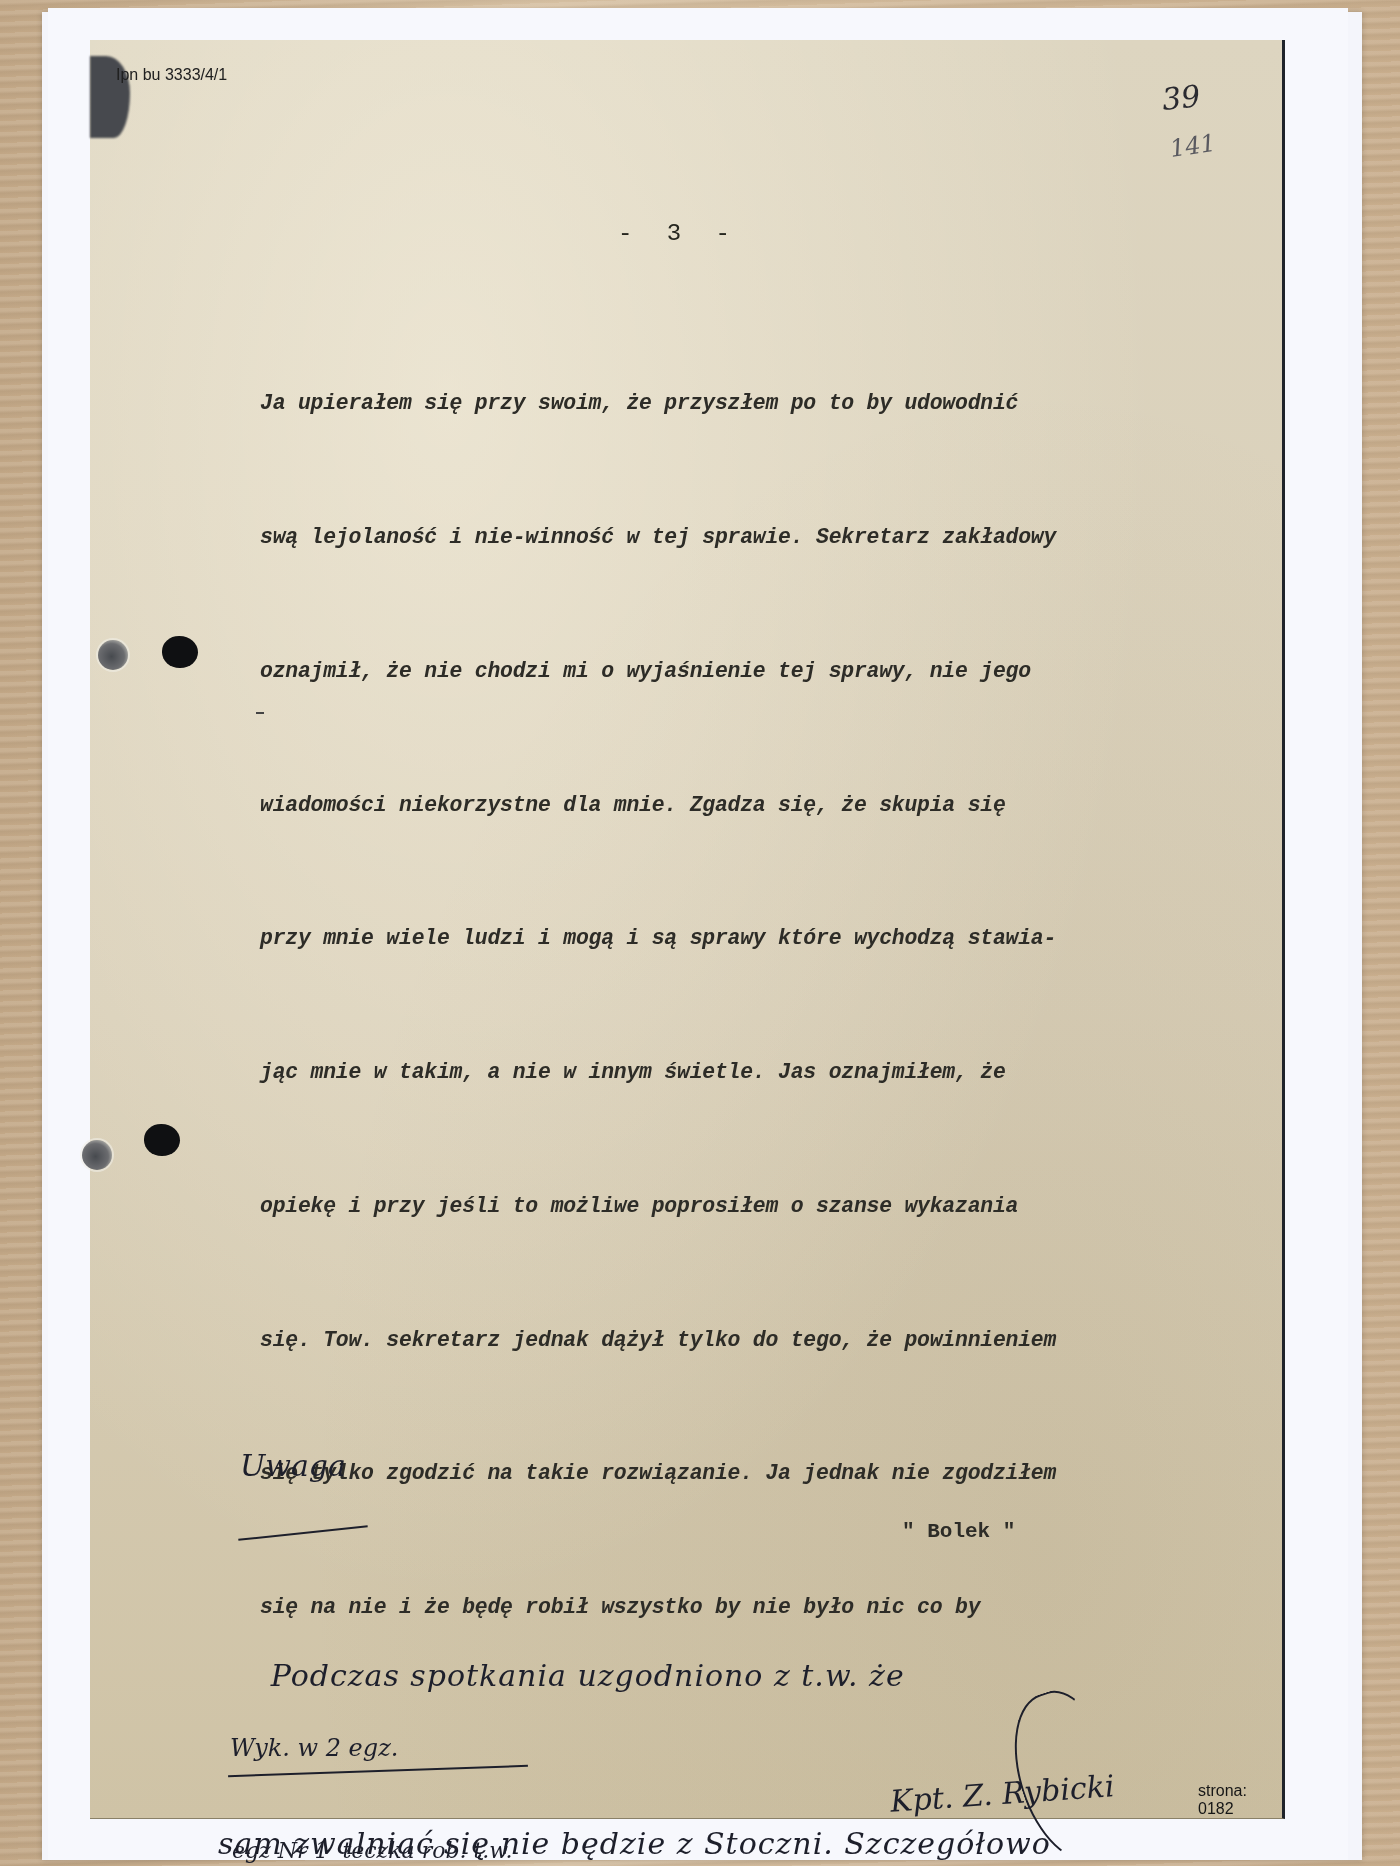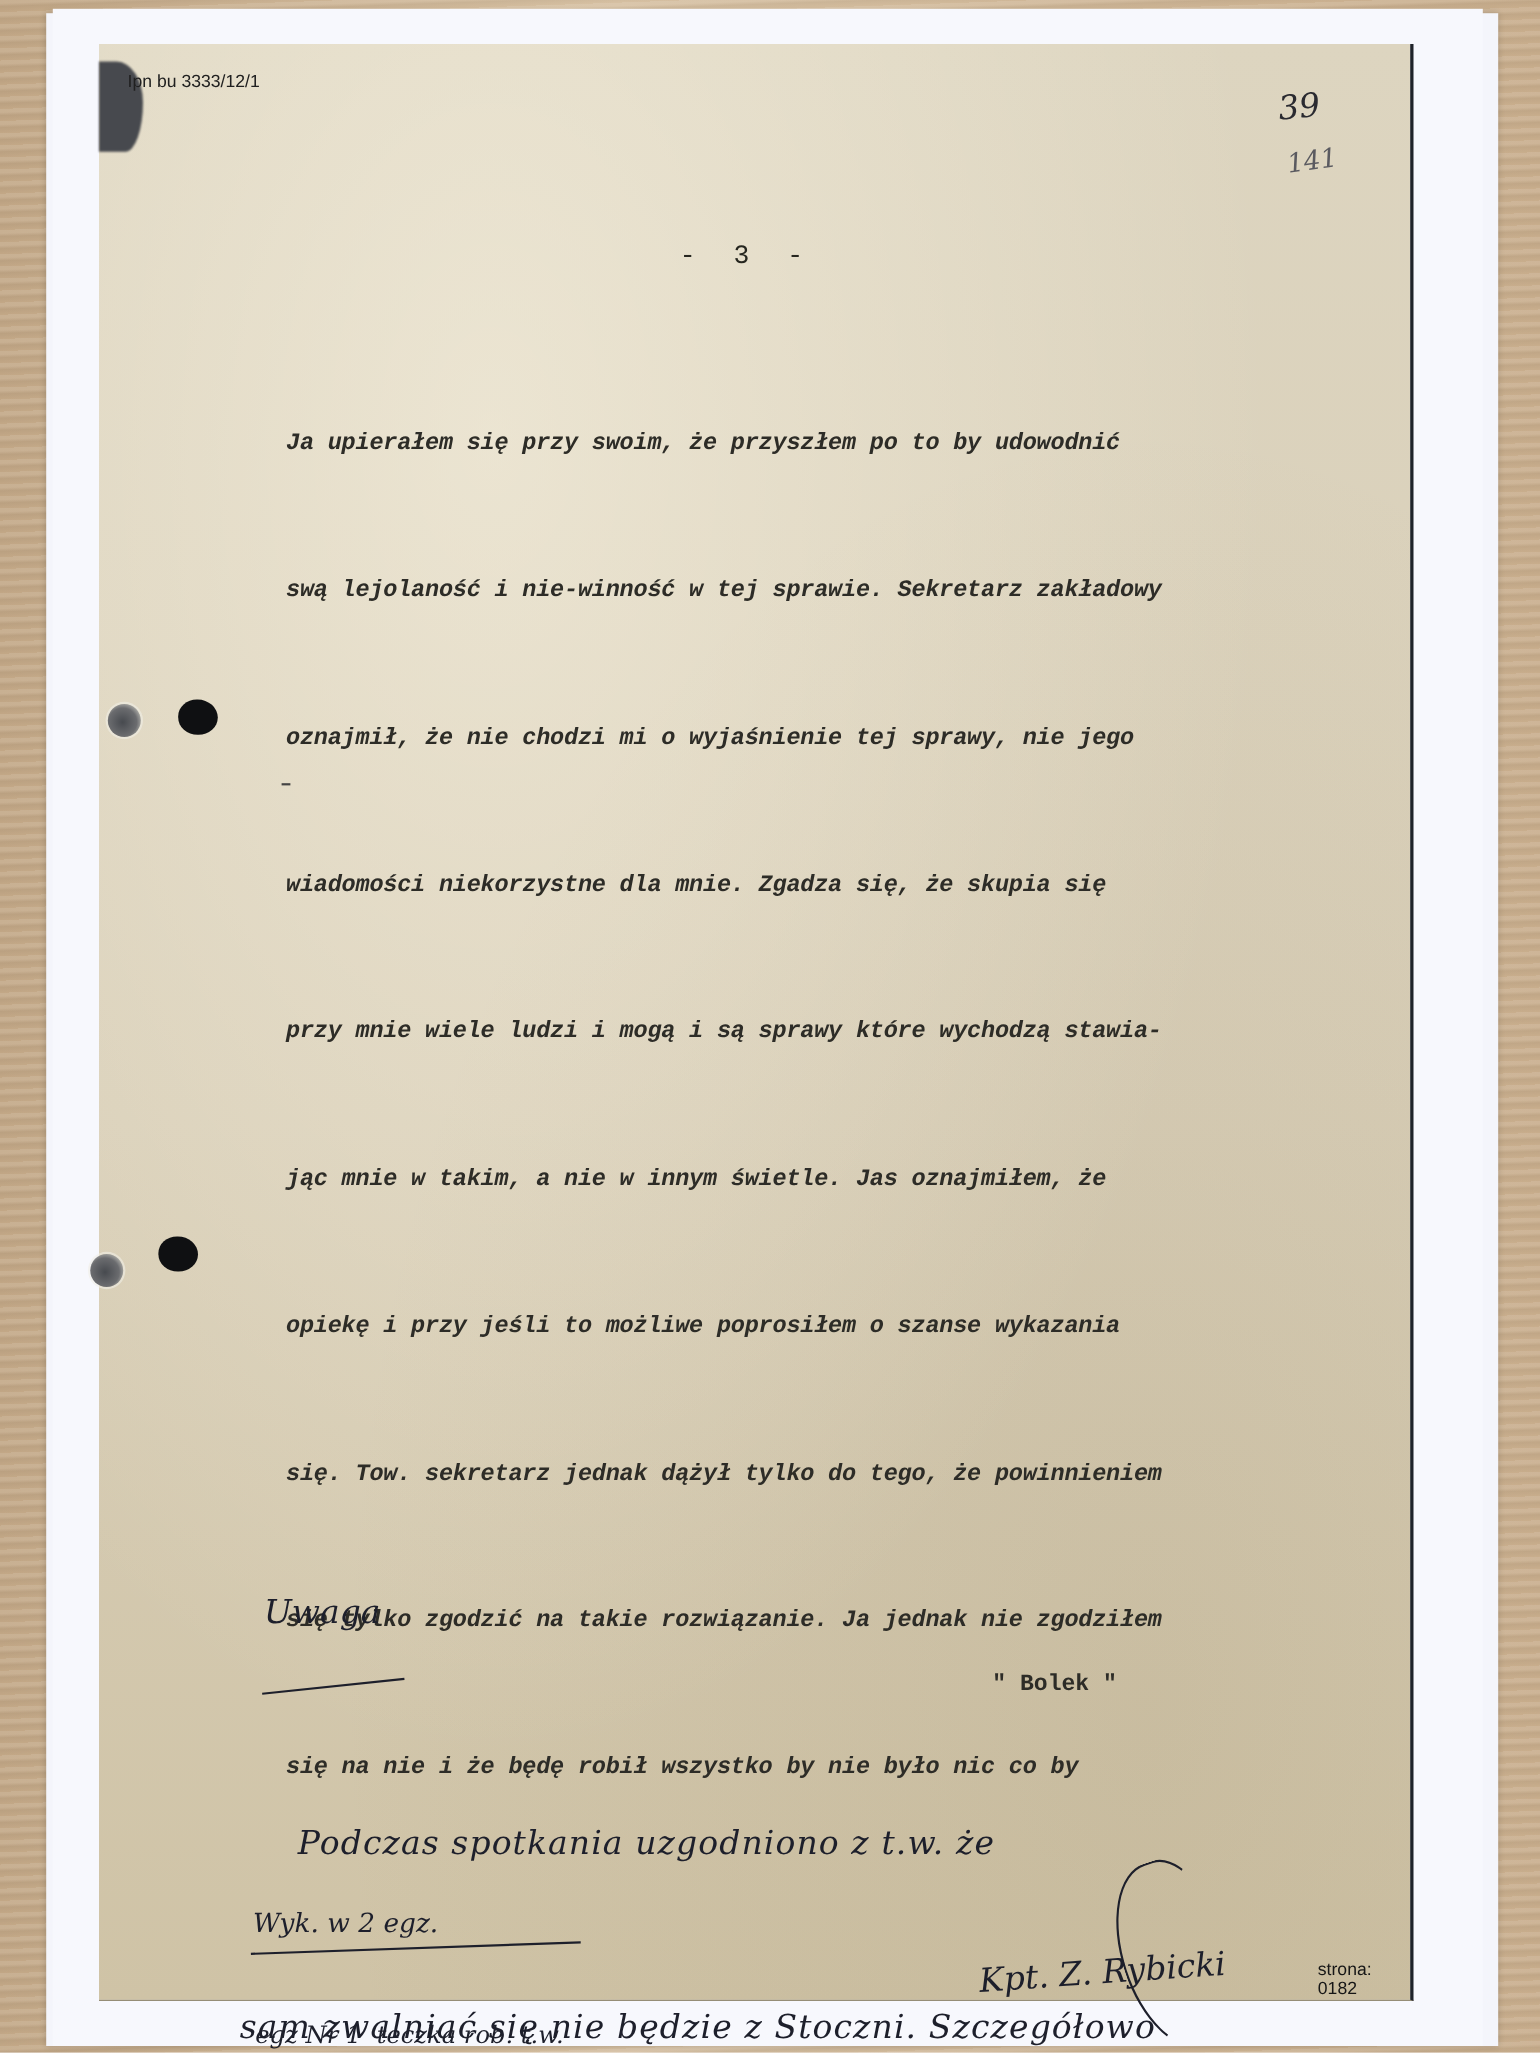--- a/index.html
+++ b/index.html
@@ -105,7 +105,7 @@
 
 <div class="scan">
   <div class="ink-blot"></div>
-  <div class="archive-ref">Ipn bu 3333/12/1</div>
+  <div class="archive-ref">Ipn bu 3333/4/1</div>
   <div class="folio">39</div>
   <div class="folio-sub">141</div>
   <div class="page-number">- 3 -</div>

